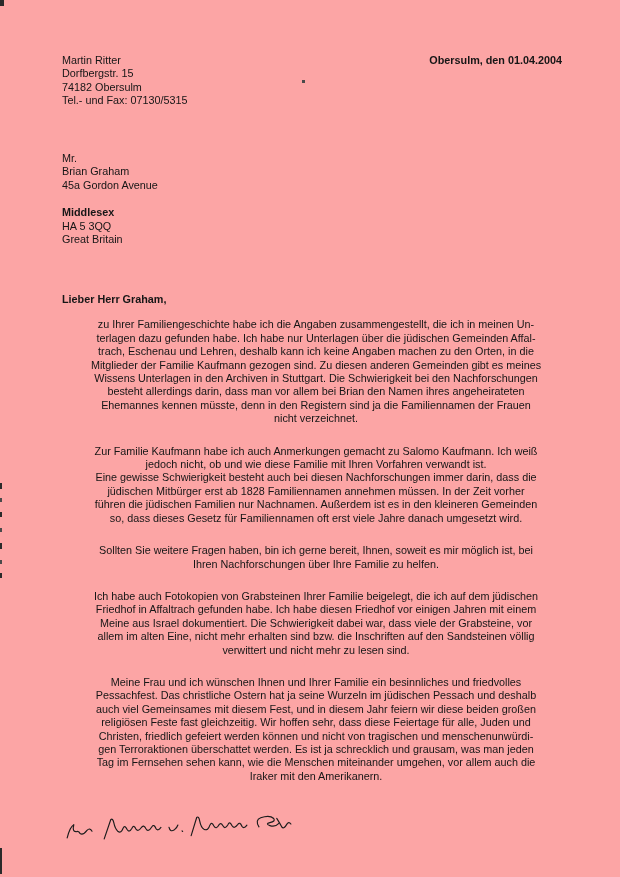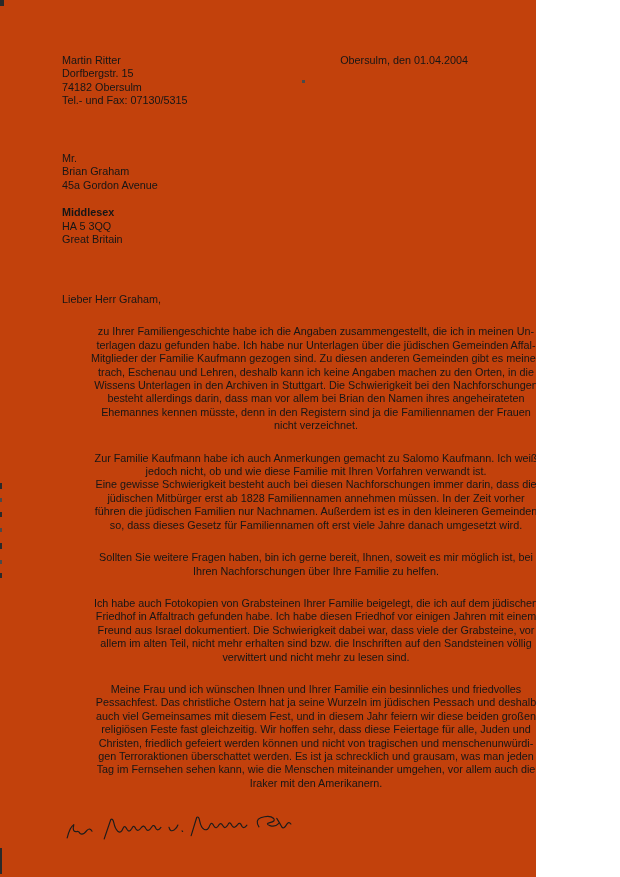--- a/index.html
+++ b/index.html
@@ -5,9 +5,9 @@
   html, body { margin: 0; padding: 0; }
   .page {
     position: relative;
-    width: 536px;
+    width: 620px;
     height: 877px;
-    background: #c2410c;
+    background: #fca5a5;
     font-family: "Liberation Sans", "DejaVu Sans", sans-serif;
     font-size: 10.8px;
     line-height: 13.4px;

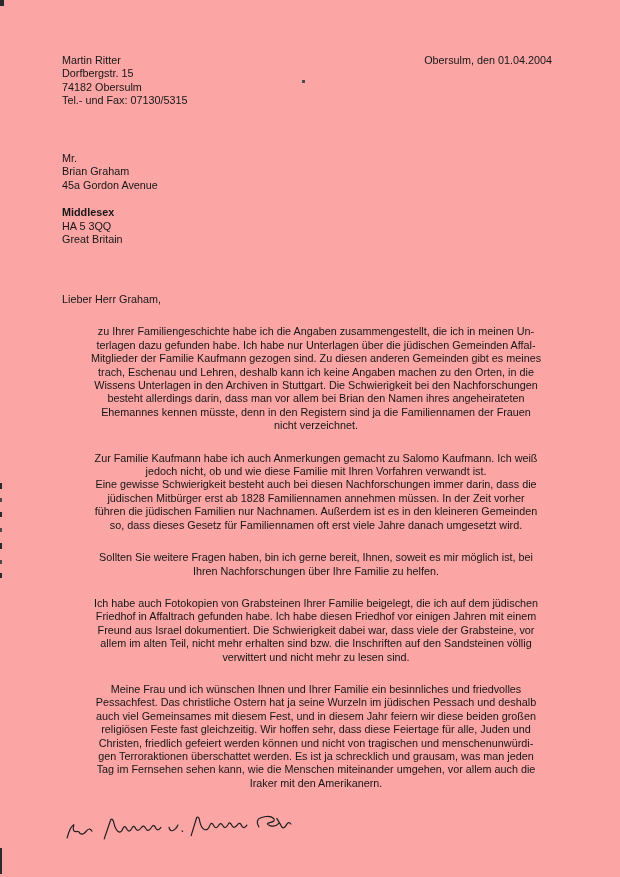--- a/index.html
+++ b/index.html
@@ -15,7 +15,7 @@
     overflow: hidden;
   }
   .sender-block { position: absolute; left: 62px; top: 54px; }
-  .date-line { position: absolute; right: 68px; top: 54px; text-align: center; }
+  .date-line { position: absolute; right: 58px; top: 54px; text-align: center; font-weight: bold; }
   .recipient-block { position: absolute; left: 62px; top: 152px; }
   .addr-line { white-space: nowrap; }
   .addr-line.bold { font-weight: 700; }

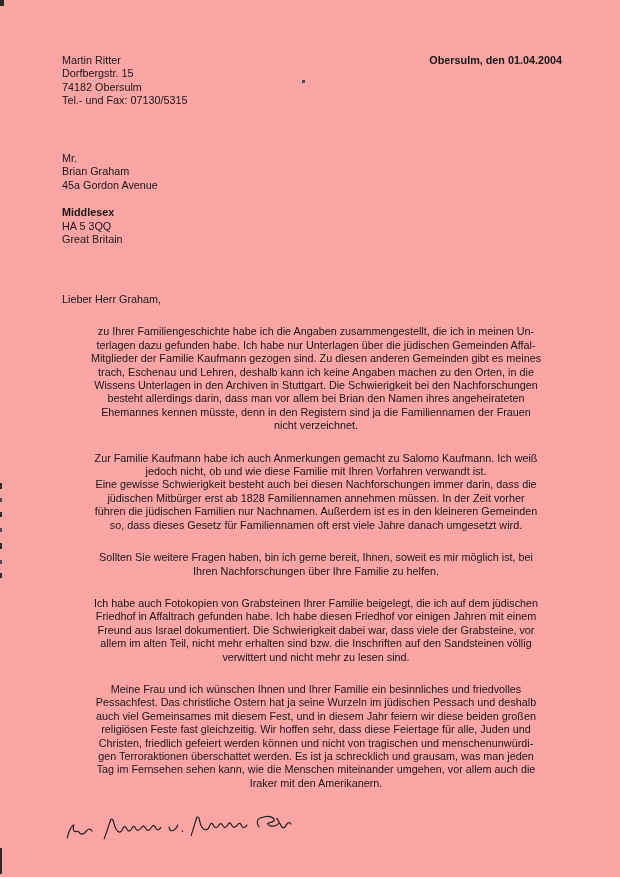--- a/index.html
+++ b/index.html
@@ -21,7 +21,7 @@
   .addr-line.bold { font-weight: 700; }
   .addr-line.gap { height: 14px; }
   .letter-body { position: absolute; left: 62px; top: 293px; width: 508px; }
-  .salutation { margin-bottom: 19px; }
+  .salutation { margin-bottom: 12px; font-weight: bold; }
   .para { margin-bottom: 19px; }
   .line { white-space: nowrap; text-align: center; }
   .closing-line { position: absolute; left: 62px; top: 799px; white-space: nowrap; }

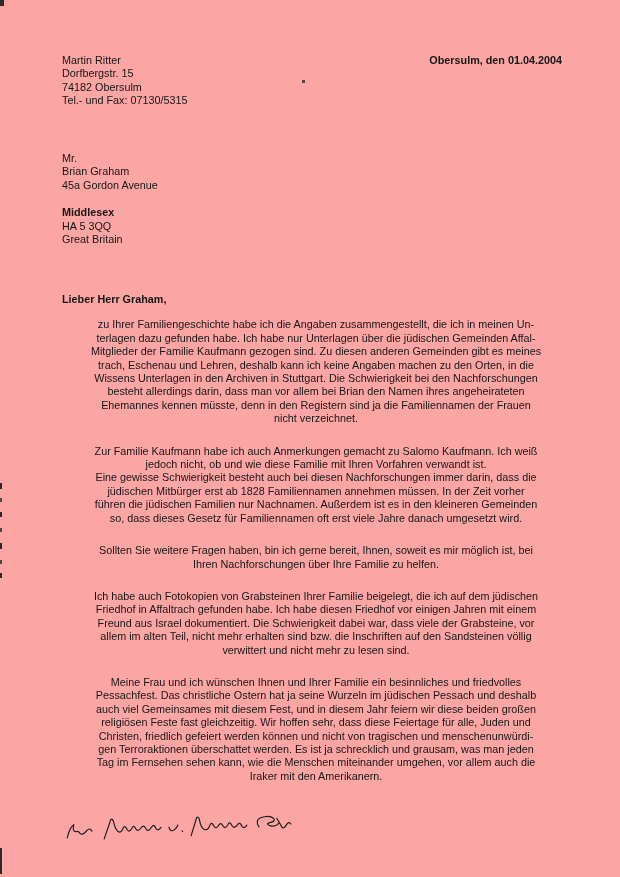--- a/index.html
+++ b/index.html
@@ -59,8 +59,8 @@
         <div class="para">
           <div class="line">zu Ihrer Familiengeschichte habe ich die Angaben zusammengestellt, die ich in meinen Un-</div>
           <div class="line">terlagen dazu gefunden habe. Ich habe nur Unterlagen über die jüdischen Gemeinden Affal-</div>
+          <div class="line">trach, Eschenau und Lehren, deshalb kann ich keine Angaben machen zu den Orten, in die</div>
           <div class="line">Mitglieder der Familie Kaufmann gezogen sind. Zu diesen anderen Gemeinden gibt es meines</div>
-          <div class="line">trach, Eschenau und Lehren, deshalb kann ich keine Angaben machen zu den Orten, in die</div>
           <div class="line">Wissens Unterlagen in den Archiven in Stuttgart. Die Schwierigkeit bei den Nachforschungen</div>
           <div class="line">besteht allerdings darin, dass man vor allem bei Brian den Namen ihres angeheirateten</div>
           <div class="line">Ehemannes kennen müsste, denn in den Registern sind ja die Familiennamen der Frauen</div>

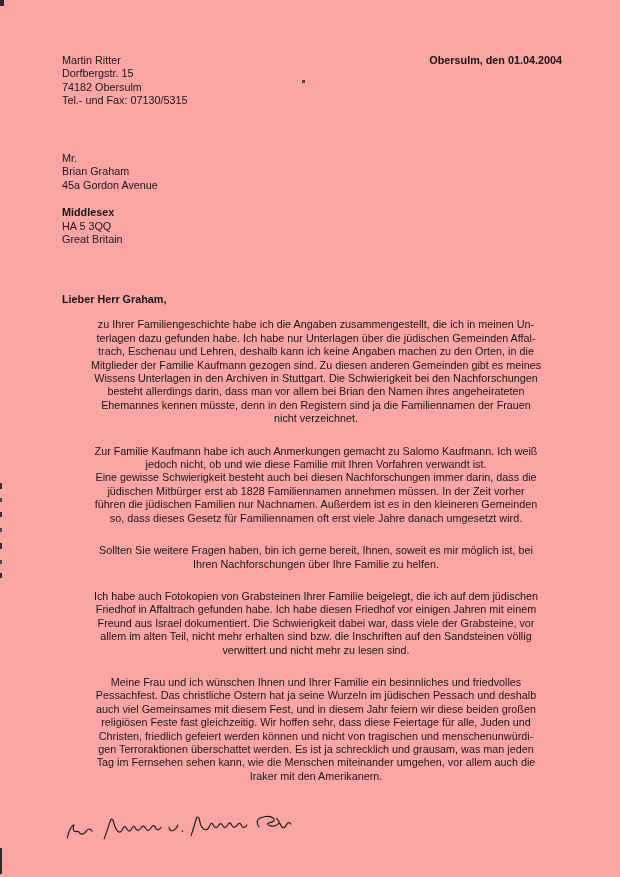--- a/index.html
+++ b/index.html
@@ -81,7 +81,7 @@
         <div class="para">
           <div class="line">Ich habe auch Fotokopien von Grabsteinen Ihrer Familie beigelegt, die ich auf dem jüdischen</div>
           <div class="line">Friedhof in Affaltrach gefunden habe. Ich habe diesen Friedhof vor einigen Jahren mit einem</div>
-          <div class="line">Freund aus Israel dokumentiert. Die Schwierigkeit dabei war, dass viele der Grabsteine, vor</div>
+          <div class="line">Meine aus Israel dokumentiert. Die Schwierigkeit dabei war, dass viele der Grabsteine, vor</div>
           <div class="line">allem im alten Teil, nicht mehr erhalten sind bzw. die Inschriften auf den Sandsteinen völlig</div>
           <div class="line">verwittert und nicht mehr zu lesen sind.</div>
         </div>

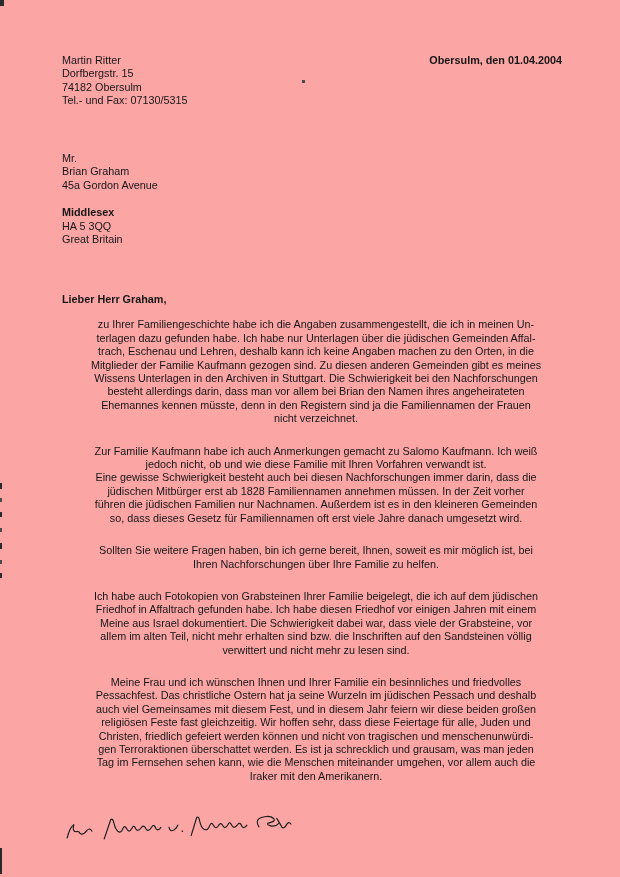--- a/index.html
+++ b/index.html
@@ -82,7 +82,7 @@
           <div class="line">Ich habe auch Fotokopien von Grabsteinen Ihrer Familie beigelegt, die ich auf dem jüdischen</div>
           <div class="line">Friedhof in Affaltrach gefunden habe. Ich habe diesen Friedhof vor einigen Jahren mit einem</div>
           <div class="line">Meine aus Israel dokumentiert. Die Schwierigkeit dabei war, dass viele der Grabsteine, vor</div>
-          <div class="line">allem im alten Teil, nicht mehr erhalten sind bzw. die Inschriften auf den Sandsteinen völlig</div>
+          <div class="line">allem im alten Eine, nicht mehr erhalten sind bzw. die Inschriften auf den Sandsteinen völlig</div>
           <div class="line">verwittert und nicht mehr zu lesen sind.</div>
         </div>
         <div class="para">

